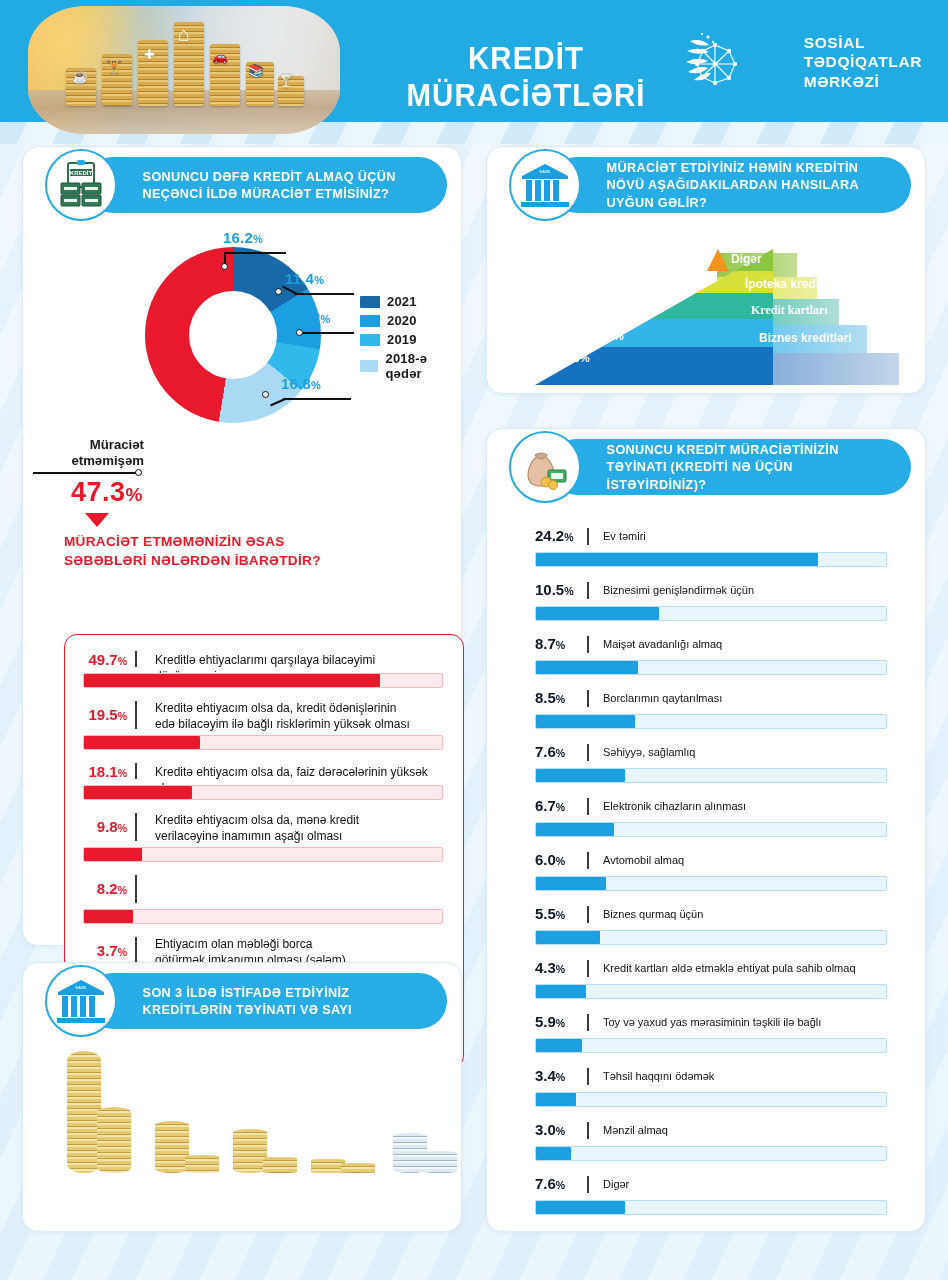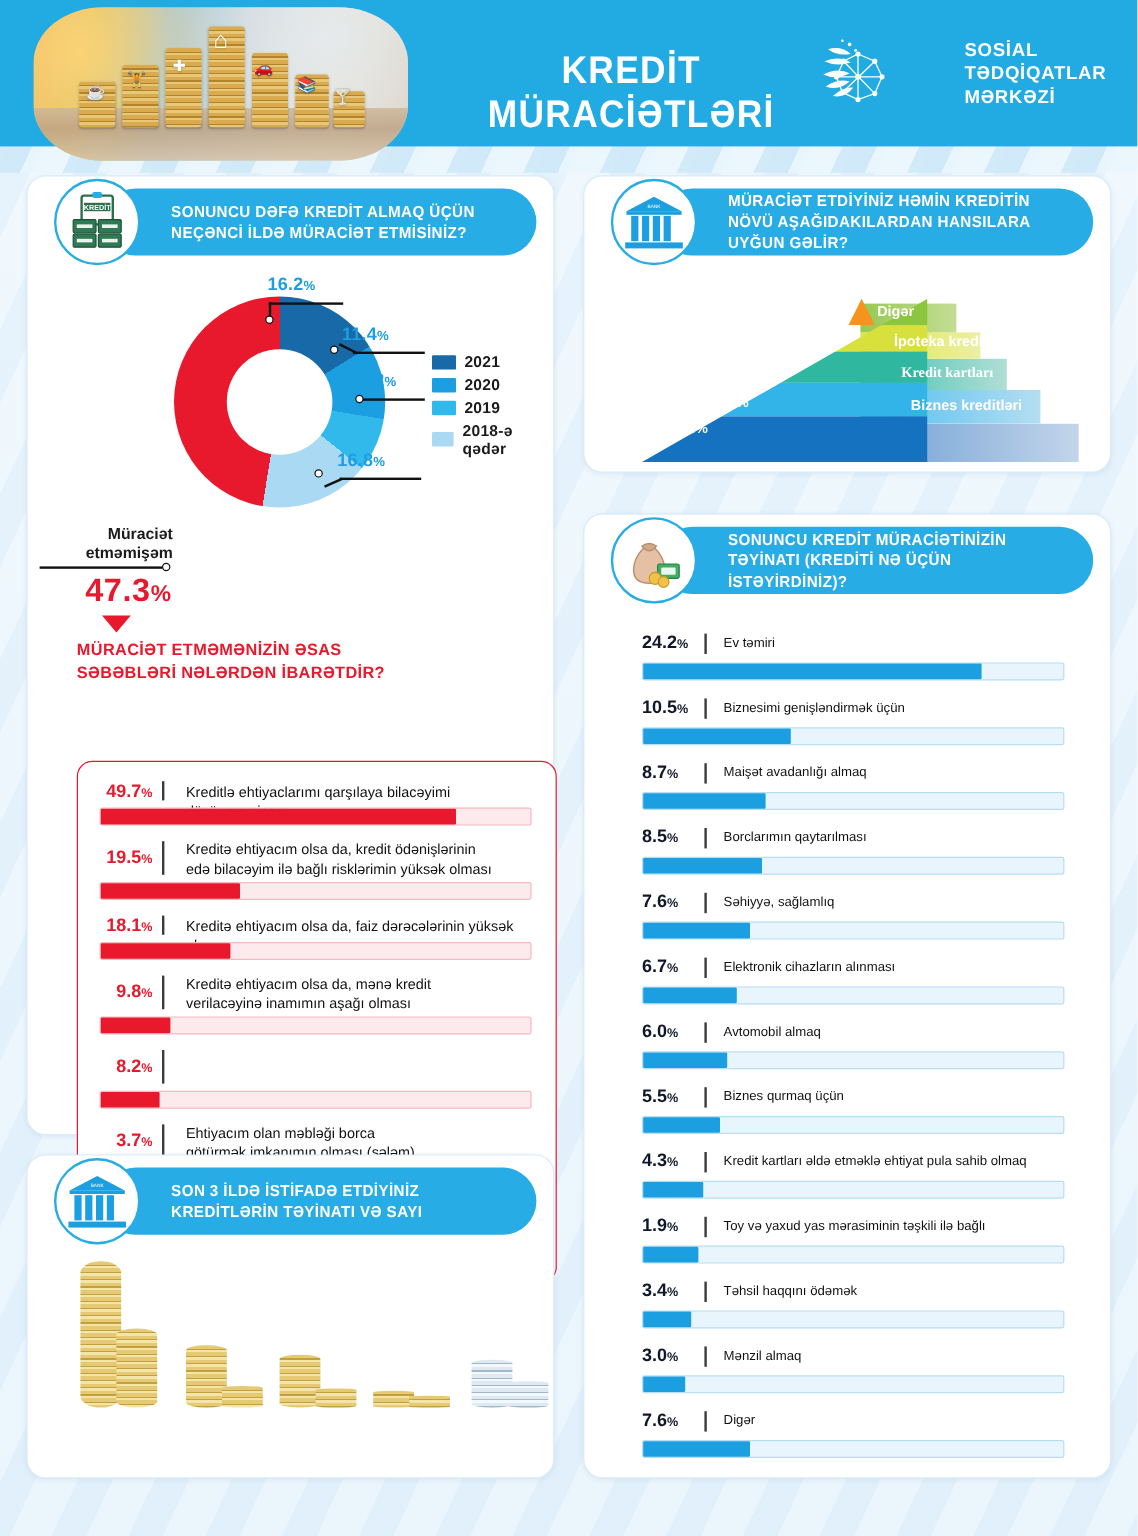--- a/index.html
+++ b/index.html
@@ -534,7 +534,7 @@
   </div>
 
   <div class="brow" style="top:584px;">
-    <span class="val"><span>1.9</span><span class="pct">%</span></span>
+    <span class="val"><span>5.9</span><span class="pct">%</span></span>
     <span class="divider"></span>
     <span class="lbl">Toy və yaxud yas mərasiminin təşkili ilə bağlı</span>
   </div>

